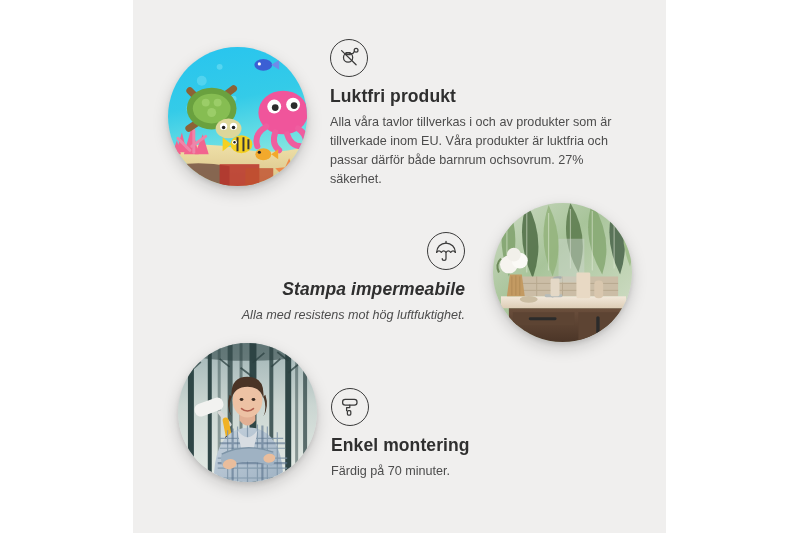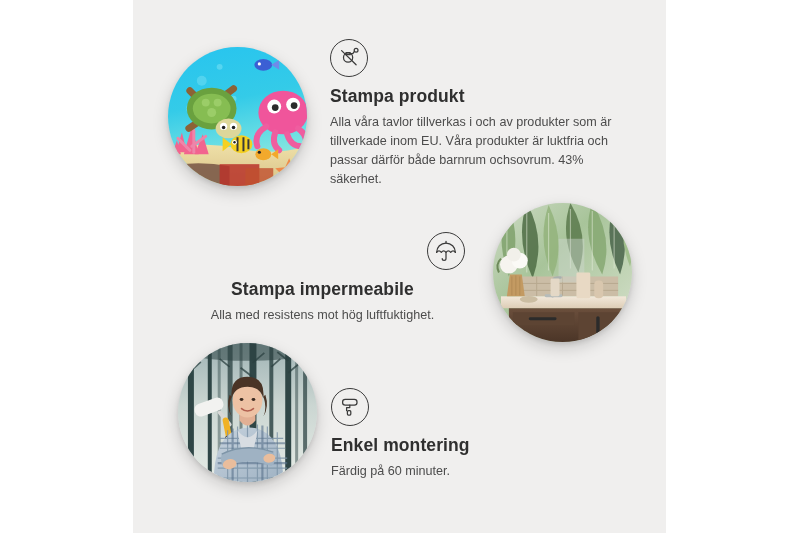--- a/index.html
+++ b/index.html
@@ -198,7 +198,7 @@
         <path d="M4.6 4.6 L19.1 18.8"></path>
       </svg>
     </div>
-    <div class="f-title">Stampa produkt</div>
+    <div class="f-title">Luktfri produkt</div>
     <div class="f-body">Alla våra tavlor tillverkas i och av produkter som är tillverkade inom EU. Våra produkter är luktfria och passar därför både barnrum ochsovrum. 43% säkerhet.</div>
   </div>
 

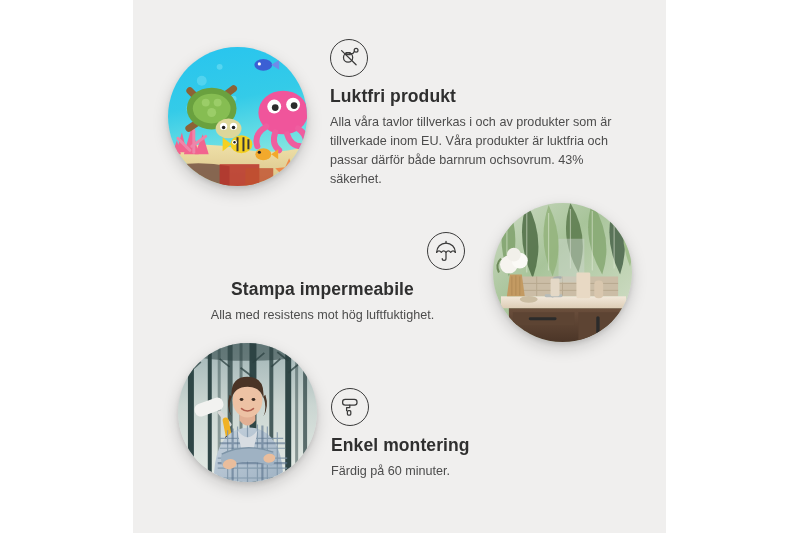--- a/index.html
+++ b/index.html
@@ -199,7 +199,7 @@
       </svg>
     </div>
     <div class="f-title">Luktfri produkt</div>
-    <div class="f-body">Alla våra tavlor tillverkas i och av produkter som är tillverkade inom EU. Våra produkter är luktfria och passar därför både barnrum ochsovrum. 43% säkerhet.</div>
+    <div class="f-body">Alla våra tavlor tillverkas i och av produkter som är tillverkade inom EU. Våra produkter är luktfria och passar därför både barnrum ochsovrum. 27% säkerhet.</div>
   </div>
 
   <div class="photo" id="photo-bathroom">

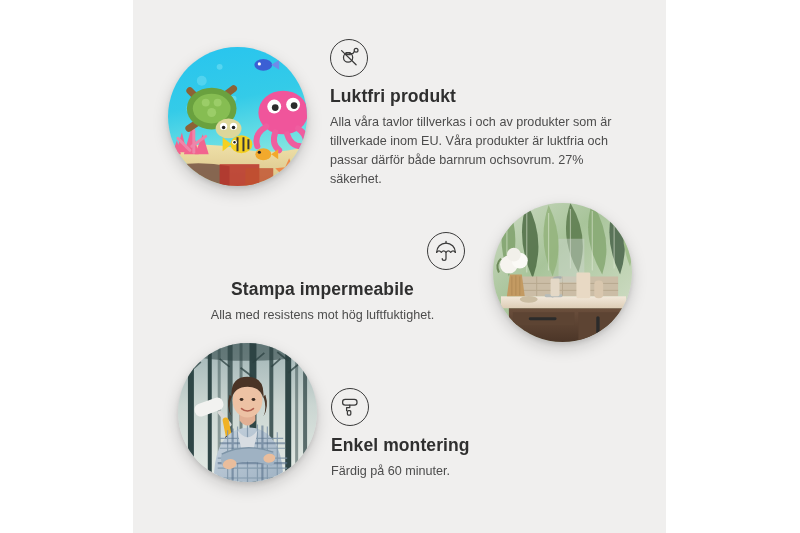--- a/index.html
+++ b/index.html
@@ -46,7 +46,7 @@
   
   .text-block { position: absolute; }
   .text-block.align-left   { text-align: left; }
-  .text-block.align-right  { text-align: center; }
+  .text-block.align-right  { text-align: right; font-style: italic; }
 
   .icon-circle {
     width: 38px;

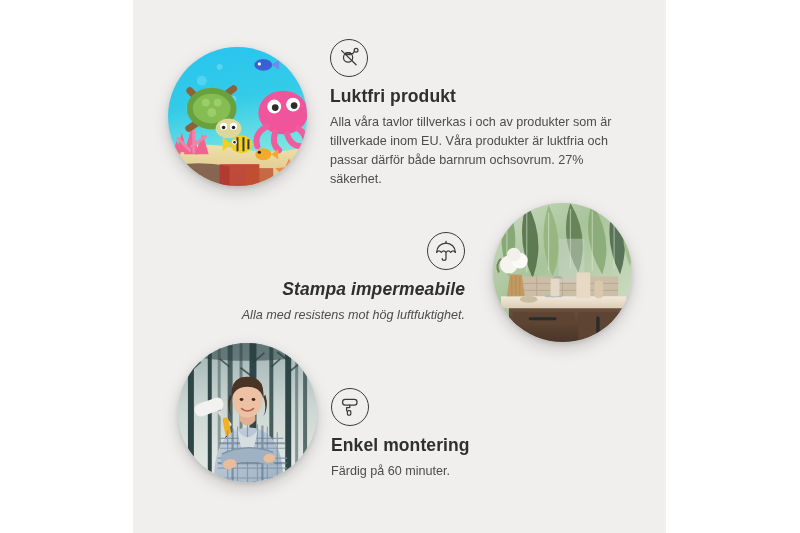--- a/index.html
+++ b/index.html
@@ -375,7 +375,7 @@
       </svg>
     </div>
     <div class="f-title">Enkel montering</div>
-    <div class="f-body">Färdig på 60 minuter.</div>
+    <div class="f-body">Färdig på 70 minuter.</div>
   </div>
 
 </div>

